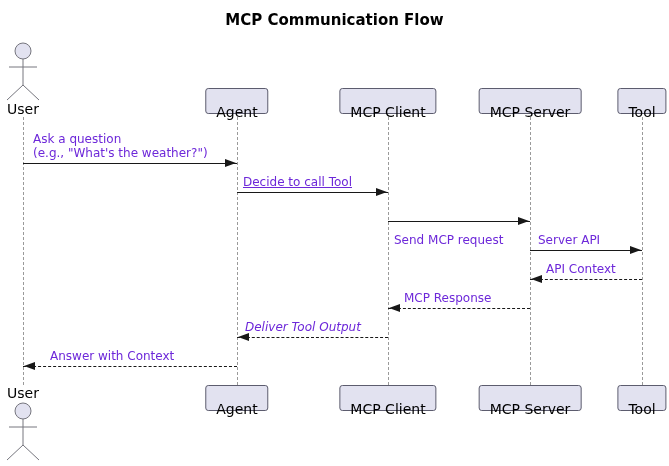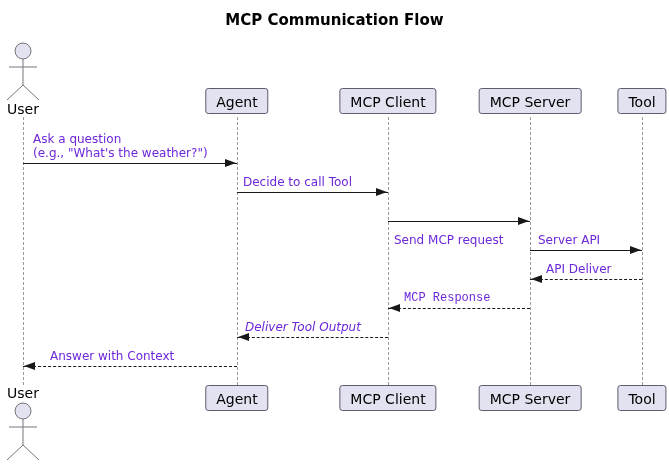--- a/index.html
+++ b/index.html
@@ -37,7 +37,7 @@
     position: absolute;
     height: 26px;
     line-height: 26px;
-    padding: 0 10px;
+    padding: 10px 10px;
     background: #e2e2f0;
     border: 1px solid #5c5c6e;
     border-radius: 3px;

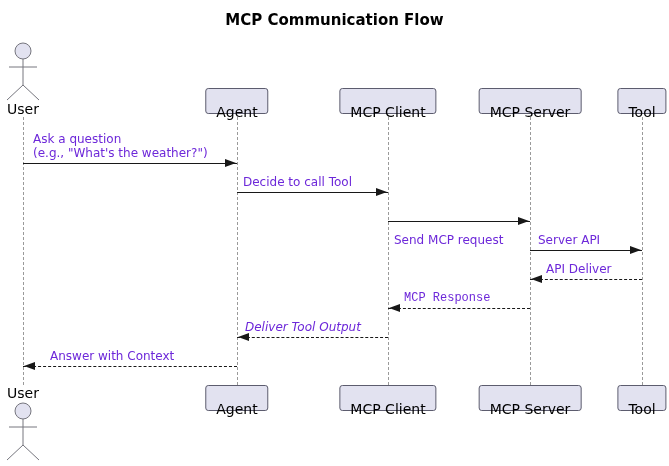--- a/index.html
+++ b/index.html
@@ -134,7 +134,7 @@
   </div>
 
   <div>
-    <div class="msg-label" style="left:243px; top:175px;">Decide to call Tool</div>
+    <div class="msg-label" style="left:243px; top:175px;text-decoration:underline;">Decide to call Tool</div>
     <div class="msg-line solid" style="left:237px; top:192px; width:151px;"></div>
     <div class="head right" style="left:376px; top:188px;"></div>
   </div>

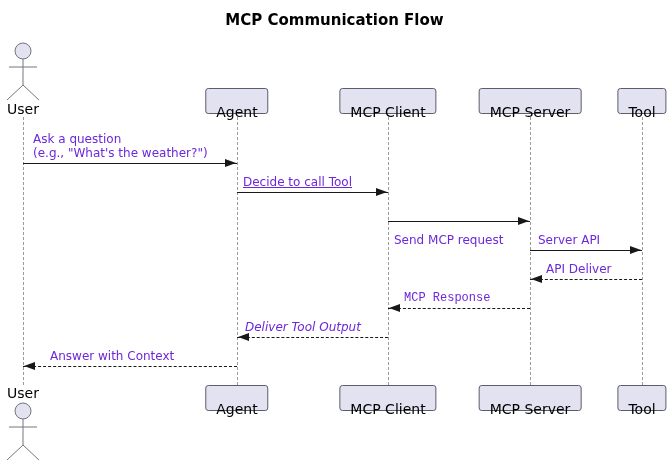--- a/index.html
+++ b/index.html
@@ -152,7 +152,7 @@
   </div>
 
   <div>
-    <div class="msg-label" style="left:546px; top:262px;">API Deliver</div>
+    <div class="msg-label" style="left:546px; top:262px;">API Context</div>
     <div class="msg-line dashed" style="left:530px; top:279px; width:112px;"></div>
     <div class="head left" style="left:531px; top:275px;"></div>
   </div>

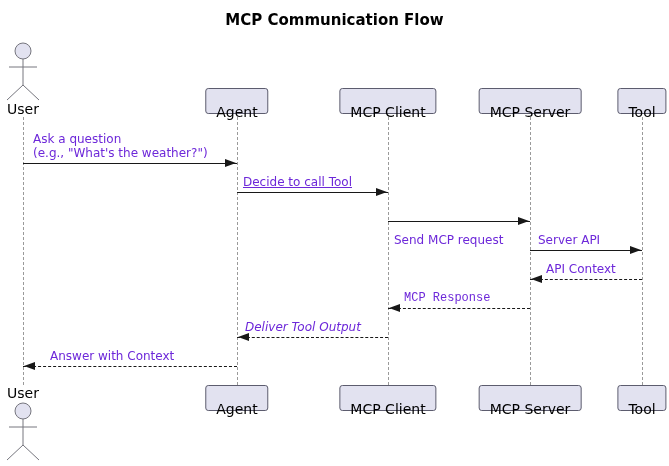--- a/index.html
+++ b/index.html
@@ -158,7 +158,7 @@
   </div>
 
   <div>
-    <div class="msg-label" style="left:404px; top:291px;font-family:Liberation Mono, monospace;">MCP Response</div>
+    <div class="msg-label" style="left:404px; top:291px;">MCP Response</div>
     <div class="msg-line dashed" style="left:388px; top:308px; width:142px;"></div>
     <div class="head left" style="left:389px; top:304px;"></div>
   </div>

